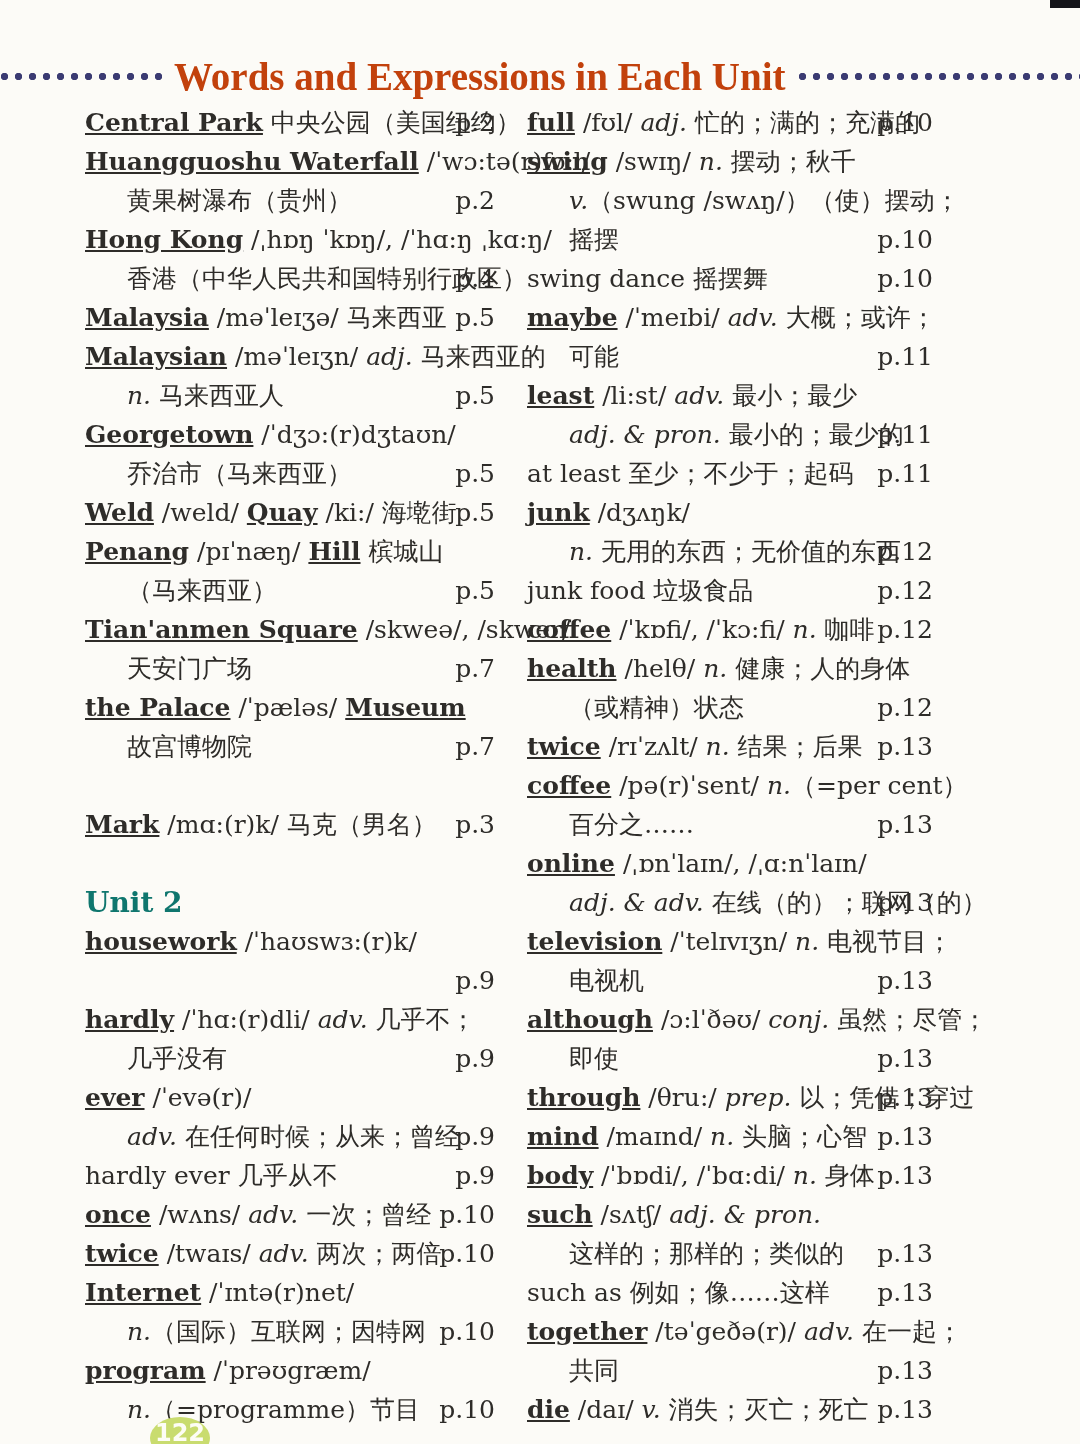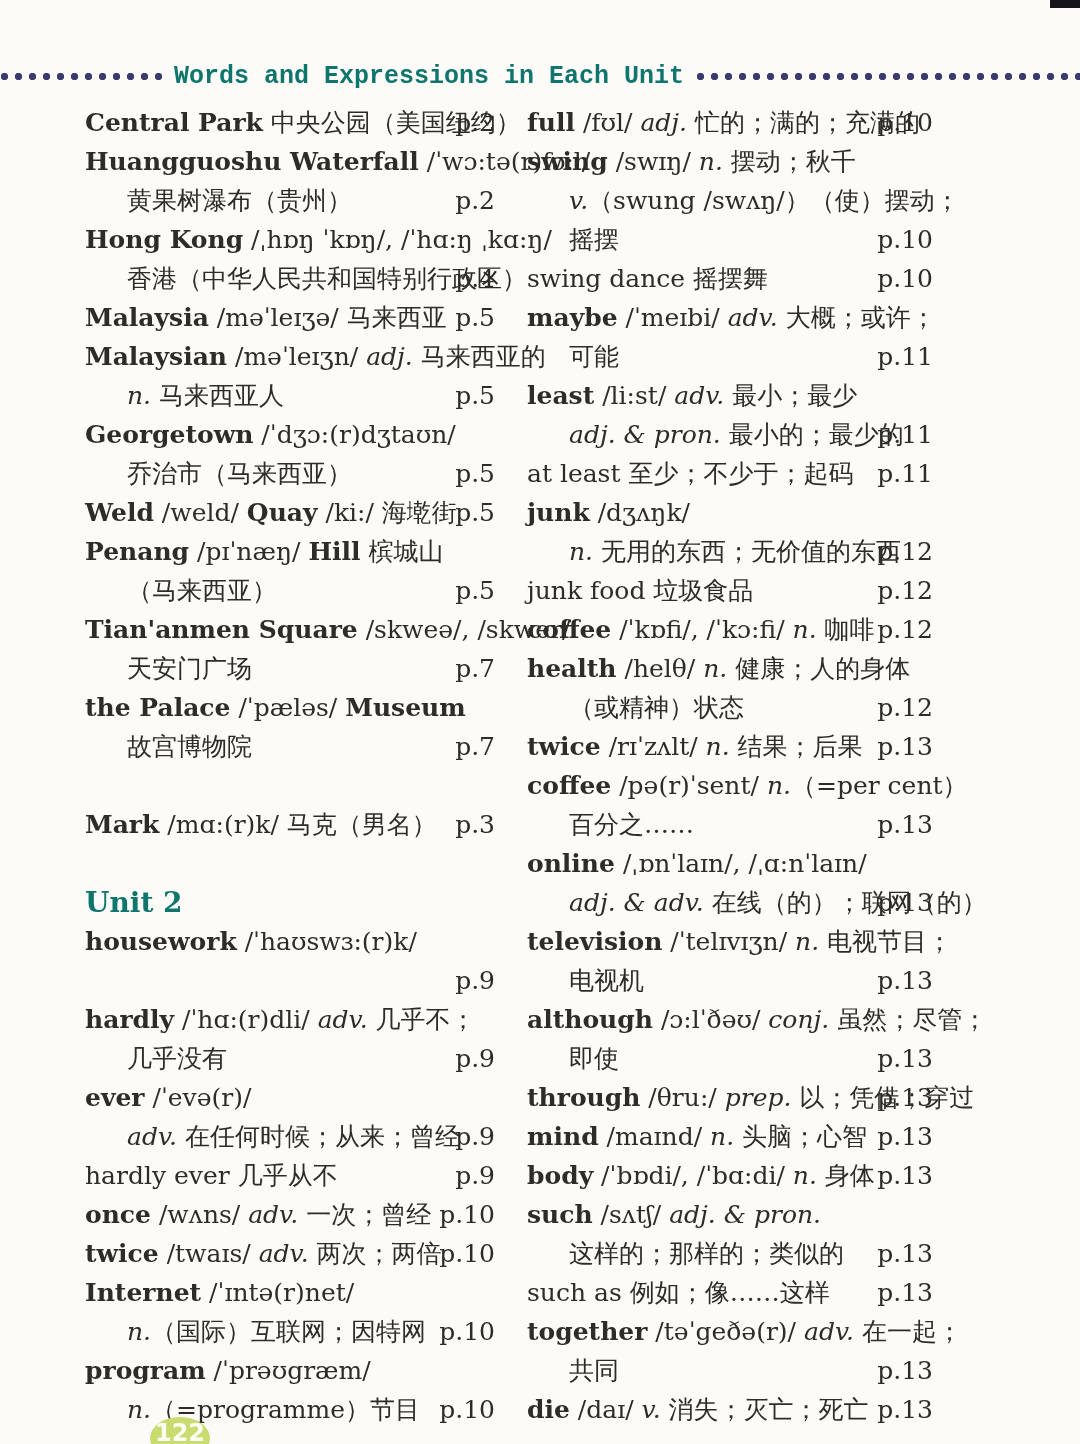--- a/index.html
+++ b/index.html
@@ -27,8 +27,8 @@
   .dots-right{flex:1 1 auto;margin-left:12px;}
   .header-title{
     margin-left:12px;
-    font-family:Liberation Mono, monospace;
-    font-weight:bold;font-size:25px;color:#0f766e;
+    font-family:Liberation Serif, serif;
+    font-weight:bold;font-size:39px;color:#c2410c;
     white-space:nowrap;letter-spacing:0px;
   }
   

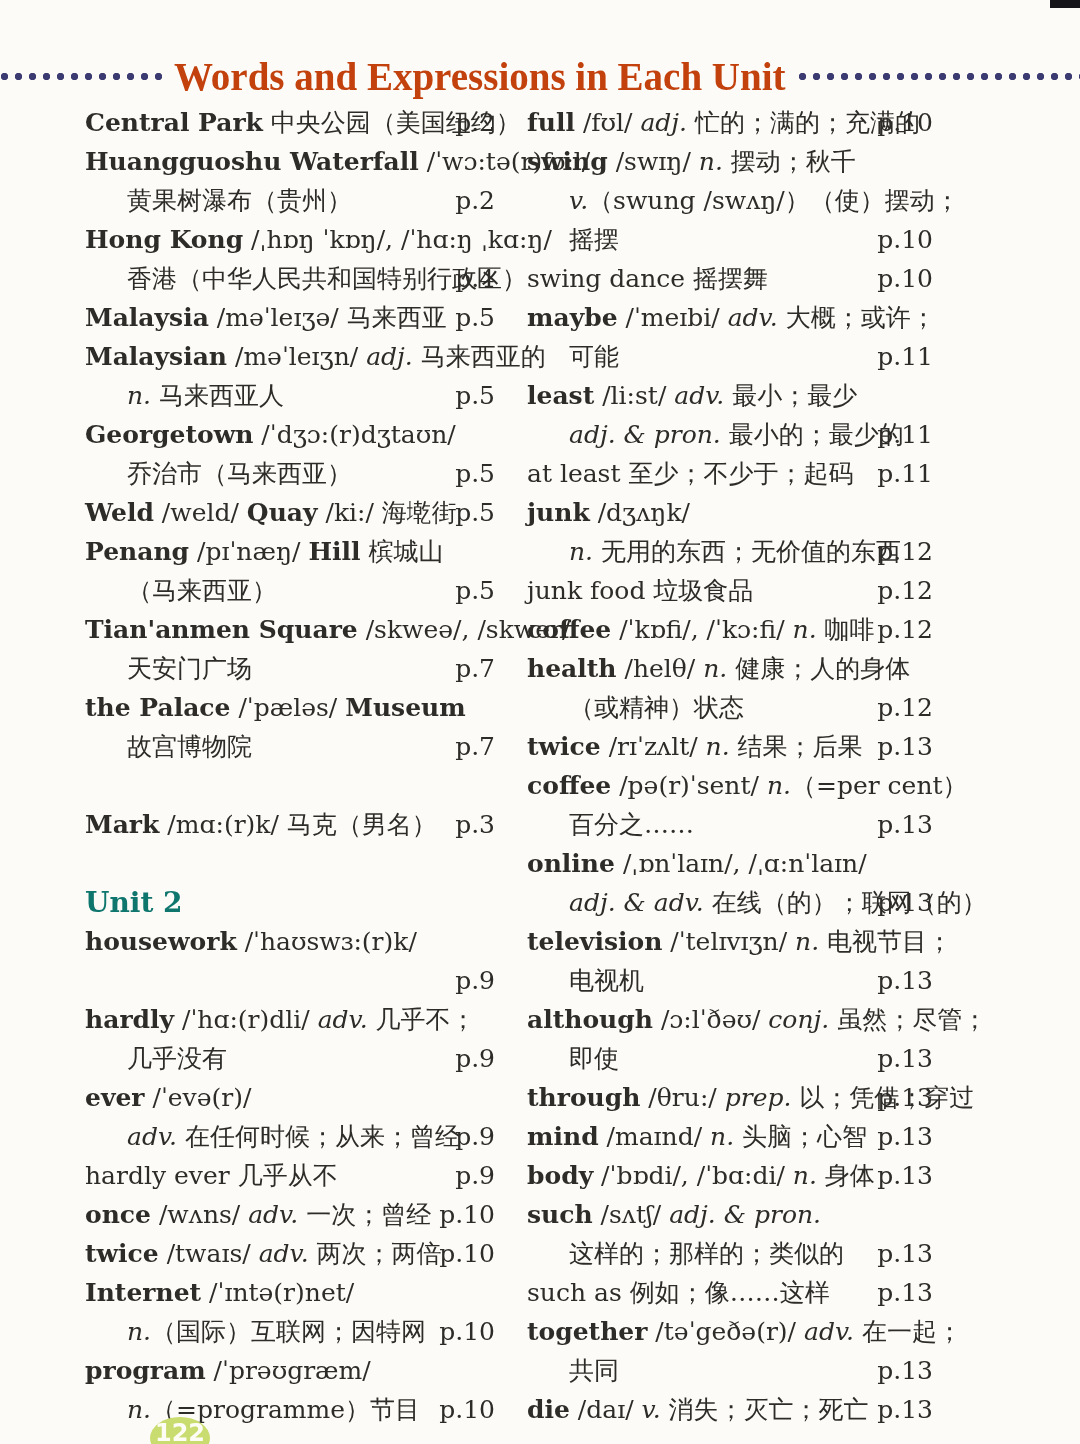--- a/index.html
+++ b/index.html
@@ -43,7 +43,7 @@
   }
   .txt{white-space:nowrap;display:inline-block;}
   .ind{padding-left:42px;}
-  .s-b{font-weight:bold;}
+  .s-b{font-weight:bold;text-decoration:underline;}
   .s-i{font-style:italic;}
   .pg{position:absolute;right:0;top:0;line-height:39px;font-size:25px;}
   .u{

